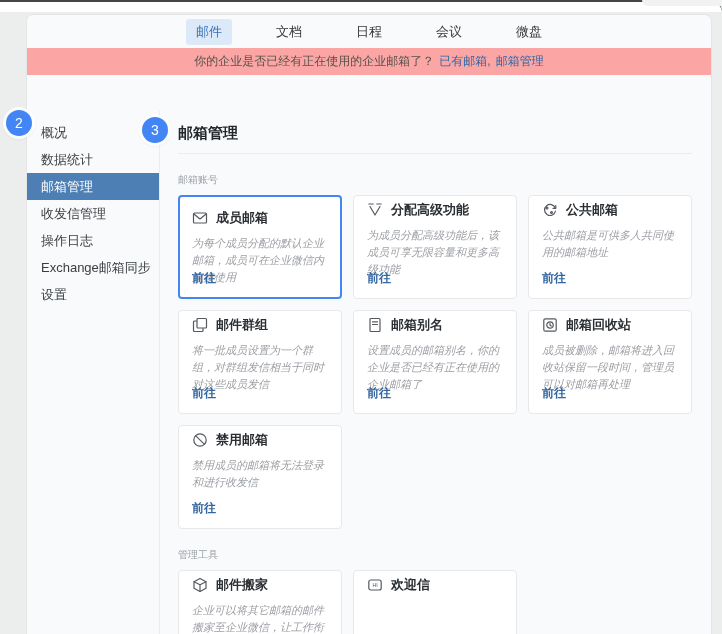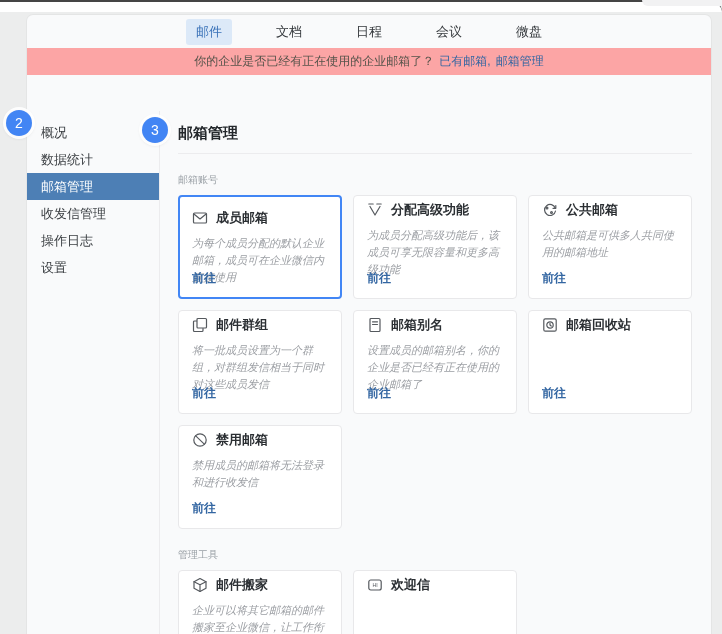--- a/index.html
+++ b/index.html
@@ -98,6 +98,7 @@
       <div class="side-item active">邮箱管理</div>
       <div class="side-item">收发信管理</div>
       <div class="side-item">操作日志</div>
+      <div class="side-item">Exchange邮箱同步</div>
       <div class="side-item">设置</div>
     </div>
 

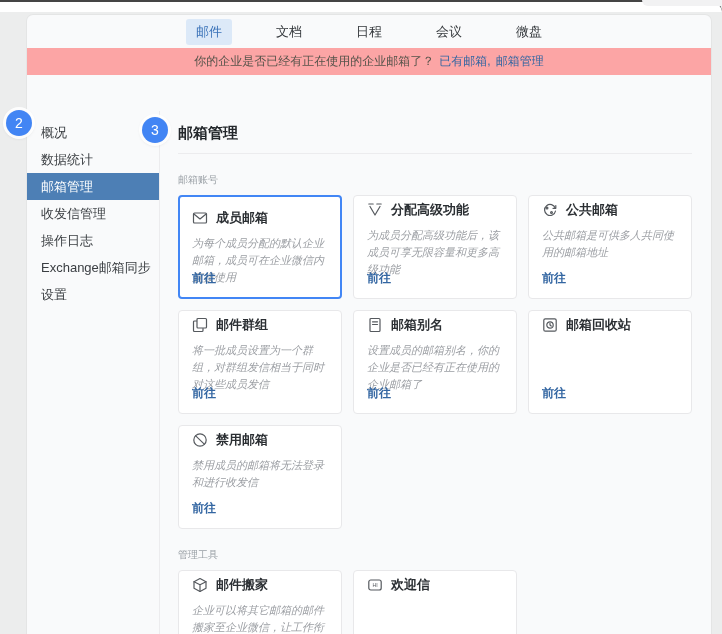--- a/index.html
+++ b/index.html
@@ -193,6 +193,7 @@
             </span>
             <span class="card-title">邮箱回收站</span>
           </div>
+          <div class="card-desc">成员被删除，邮箱将进入回收站保留一段时间，管理员可以对邮箱再处理</div>
           <a class="go">前往</a>
         </div>
 

